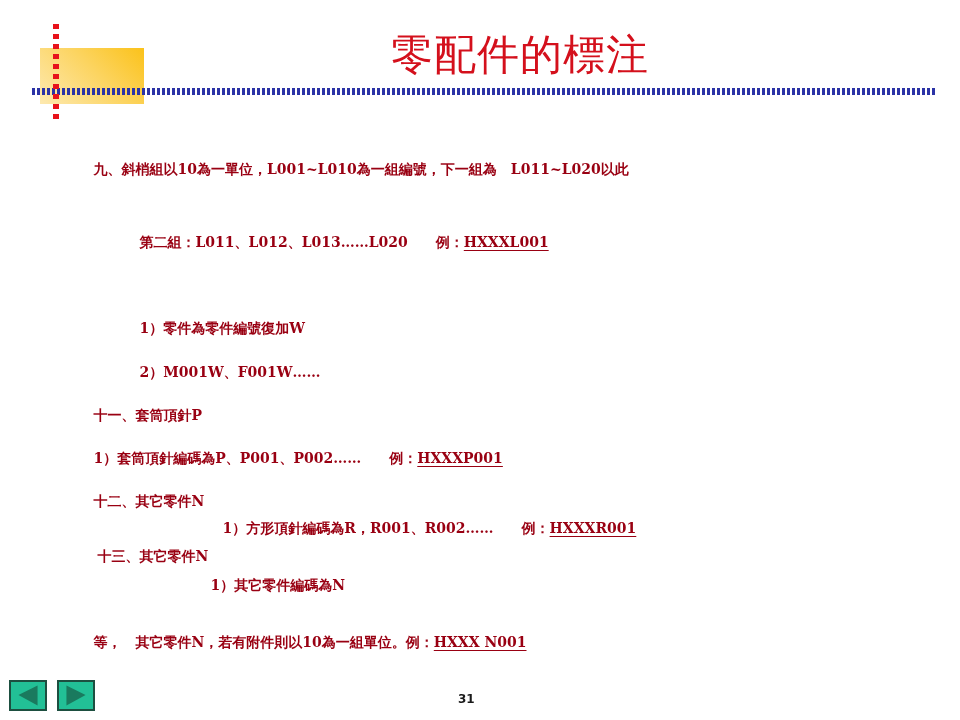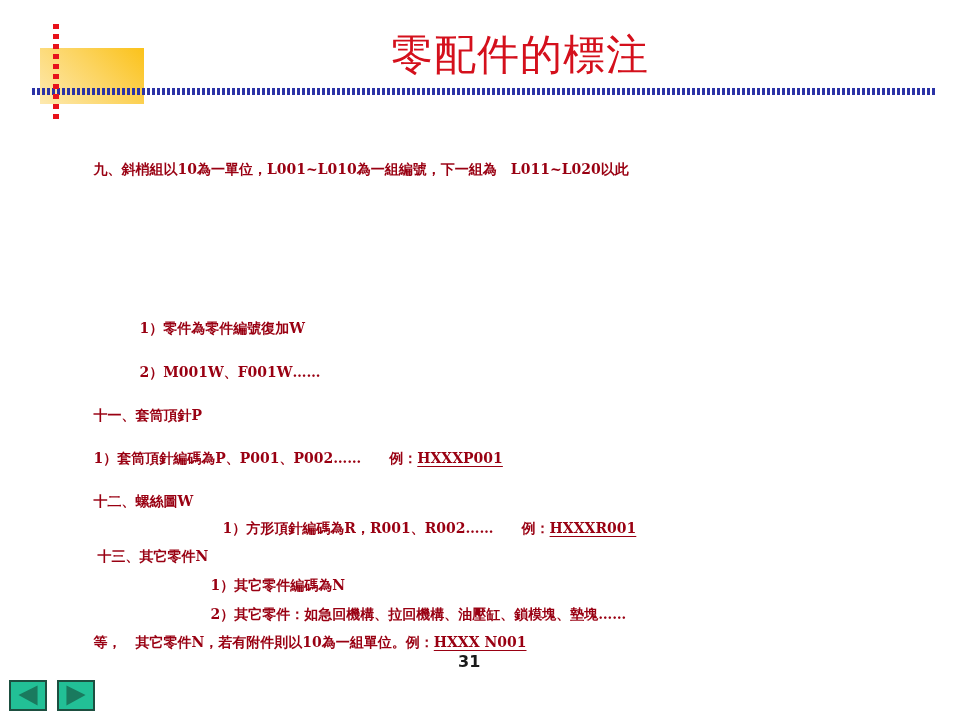--- a/index.html
+++ b/index.html
@@ -97,6 +97,9 @@
   <div class="body-line" style="left:74px; top:130px;">
     <span>九、斜梢組以10為一單位，L001~L010為一組編號，下一組為　L011~L020以此</span>
   </div>
+  <div class="body-line" style="left:120px; top:203px;">
+    <span>第二組：L011、L012、L013……L020　　例：</span><span class="ex">HXXXL001</span>
+  </div>
 
   <div class="body-line" style="left:120px; top:289px;">
     <span>1）零件為零件編號復加W</span>

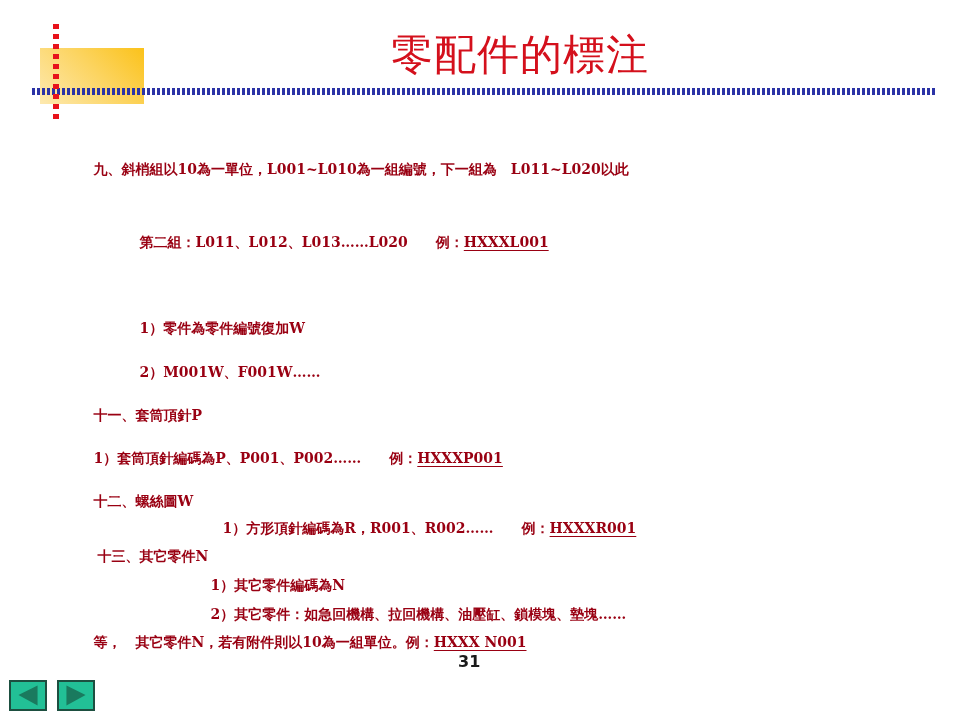--- a/index.html
+++ b/index.html
@@ -116,7 +116,7 @@
   </div>
 
   <div class="body-line" style="left:74px; top:462px;">
-    <span>十二、螺絲圖W</span>
+    <span>十二、其它零件N</span>
   </div>
   <div class="body-line" style="left:203px; top:489px;">
     <span>1）方形頂針編碼為R，R001、R002……　　例：</span><span class="ex">HXXXR001</span>

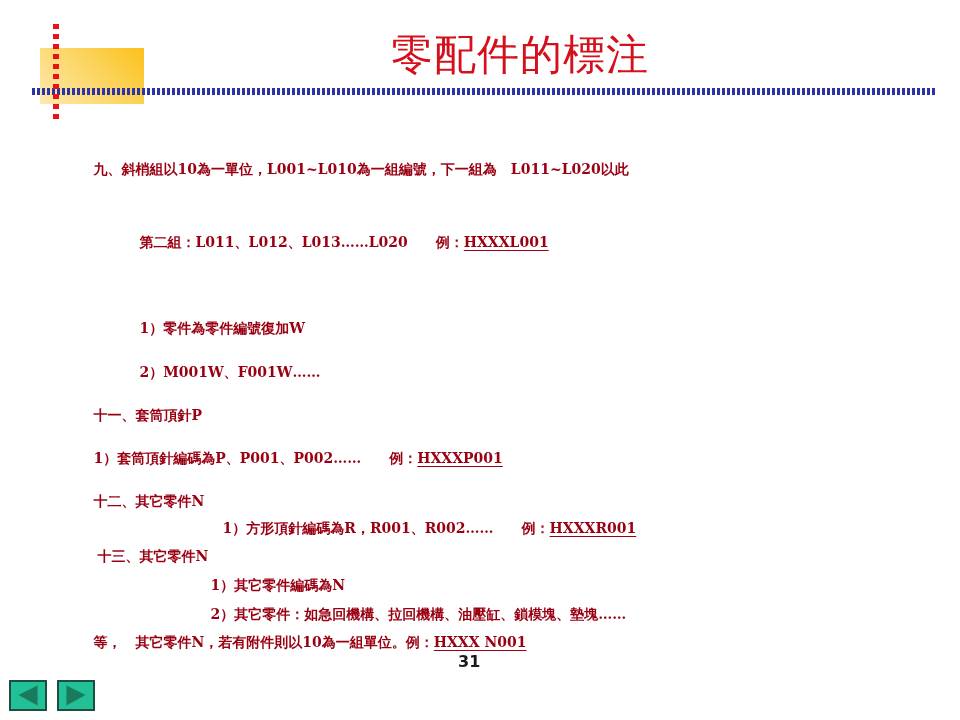--- a/index.html
+++ b/index.html
@@ -128,9 +128,6 @@
   <div class="body-line" style="left:191px; top:546px;">
     <span>1）其它零件編碼為N</span>
   </div>
-  <div class="body-line" style="left:191px; top:575px;">
-    <span>2）其它零件：如急回機構、拉回機構、油壓缸、鎖模塊、墊塊……</span>
-  </div>
   <div class="body-line" style="left:74px; top:603px;">
     <span>等，　其它零件N，若有附件則以10為一組單位。例：</span><span class="ex">HXXX N001</span>
   </div>

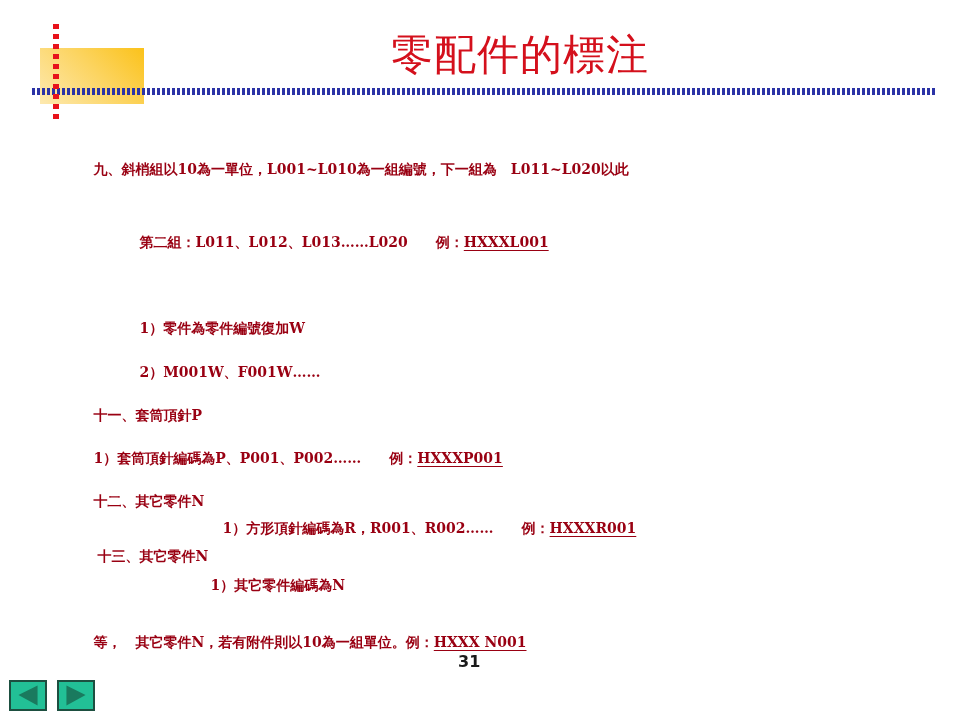--- a/index.html
+++ b/index.html
@@ -64,10 +64,10 @@
     }
     .page-num {
       position: absolute;
-      left: 458px; top: 652px;
+      left: 458px; top: 692px;
       font-family: "DejaVu Sans", sans-serif;
       font-weight: bold;
-      font-size: 16px;
+      font-size: 12px;
       color: #1a1a1a;
     }
     .nav-btn {

